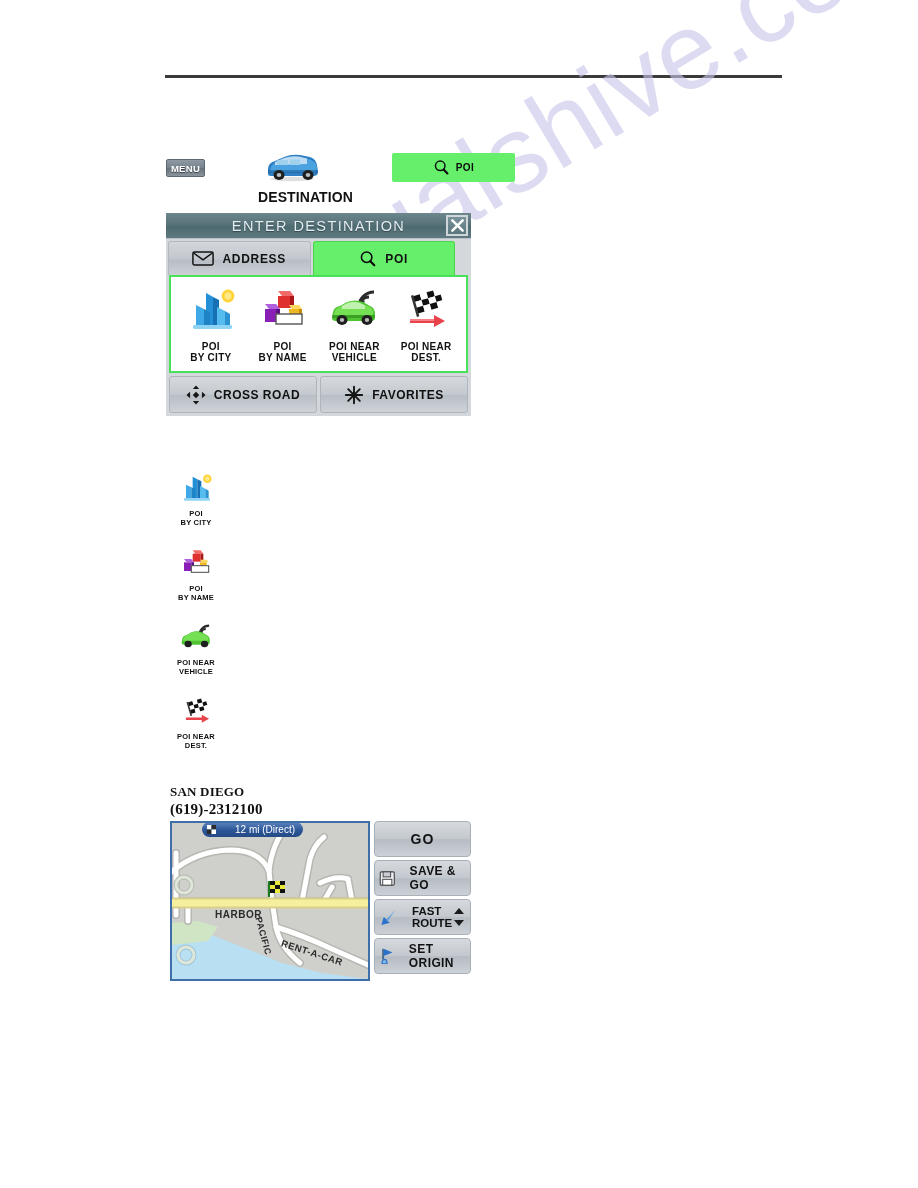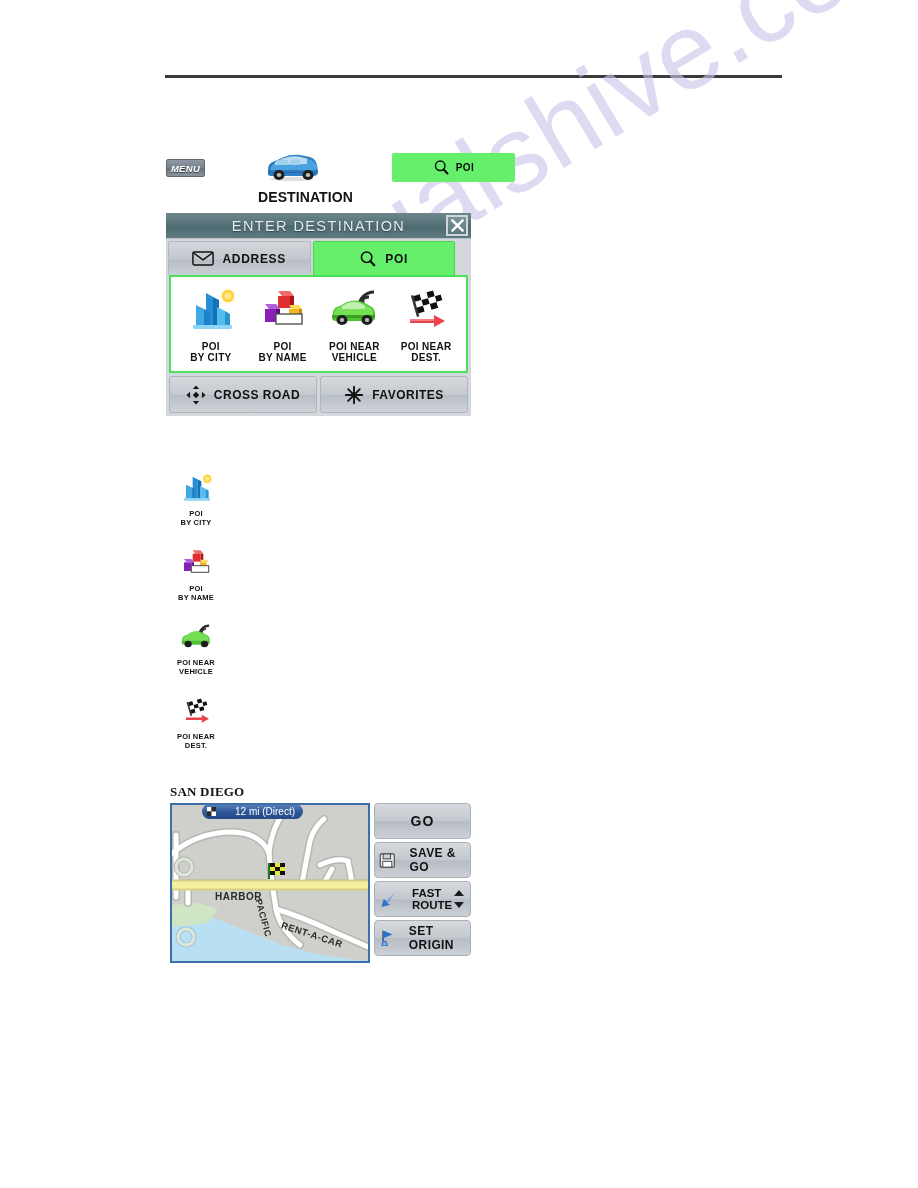--- a/index.html
+++ b/index.html
@@ -54,7 +54,6 @@
     font-size: 9.5px; font-weight: 700; letter-spacing: .3px;
     display: flex; align-items: center; justify-content: center;
     text-shadow: 0 1px 0 rgba(0,0,0,.45);
-    font-style: italic;
   }
 
   .dest-block { position: absolute; left: 258px; top: 0px; width: 66px; text-align: center; }

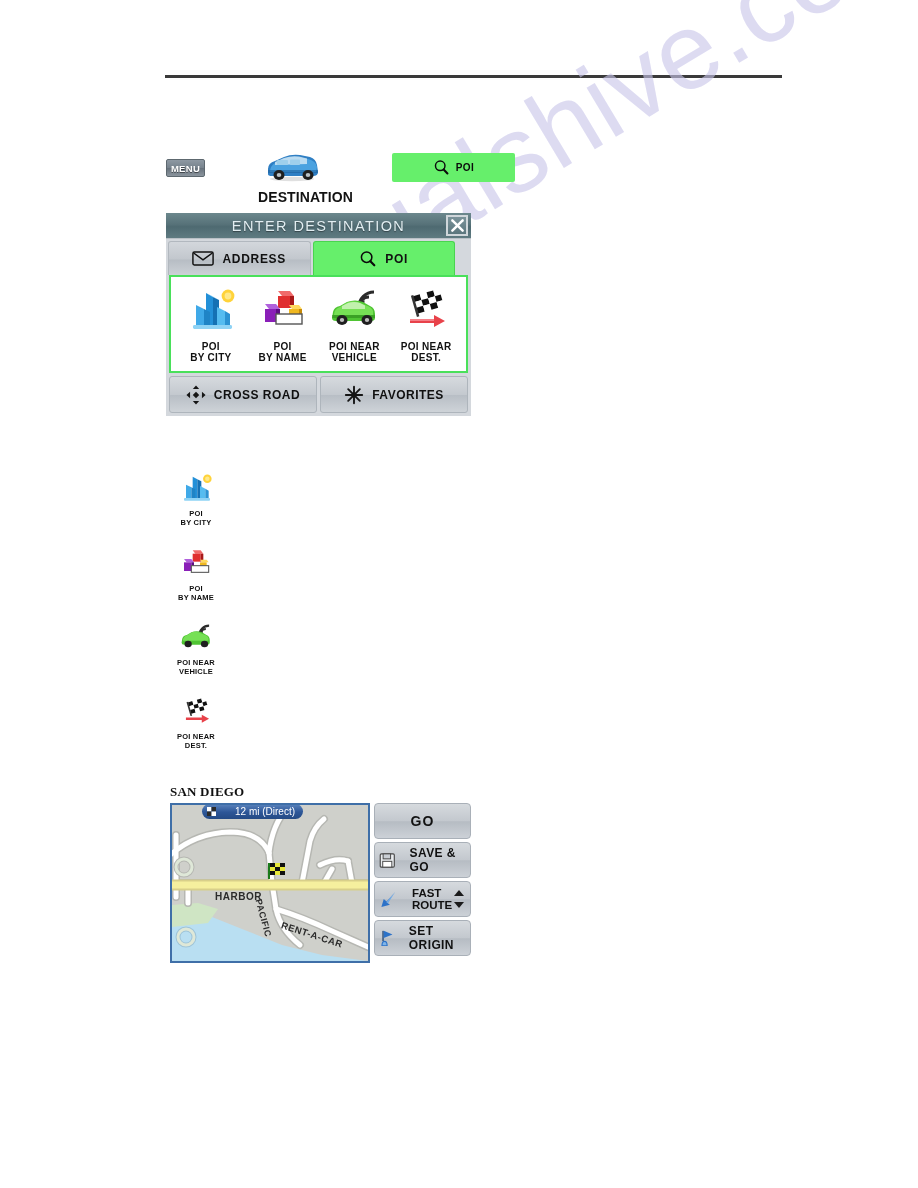--- a/index.html
+++ b/index.html
@@ -474,6 +474,7 @@
 
   <div class="detail-body">
     <div class="detail-city">SAN DIEGO</div>
+    <div class="detail-phone">(619)-2312100</div>
 
     <div class="detail-row">
 

